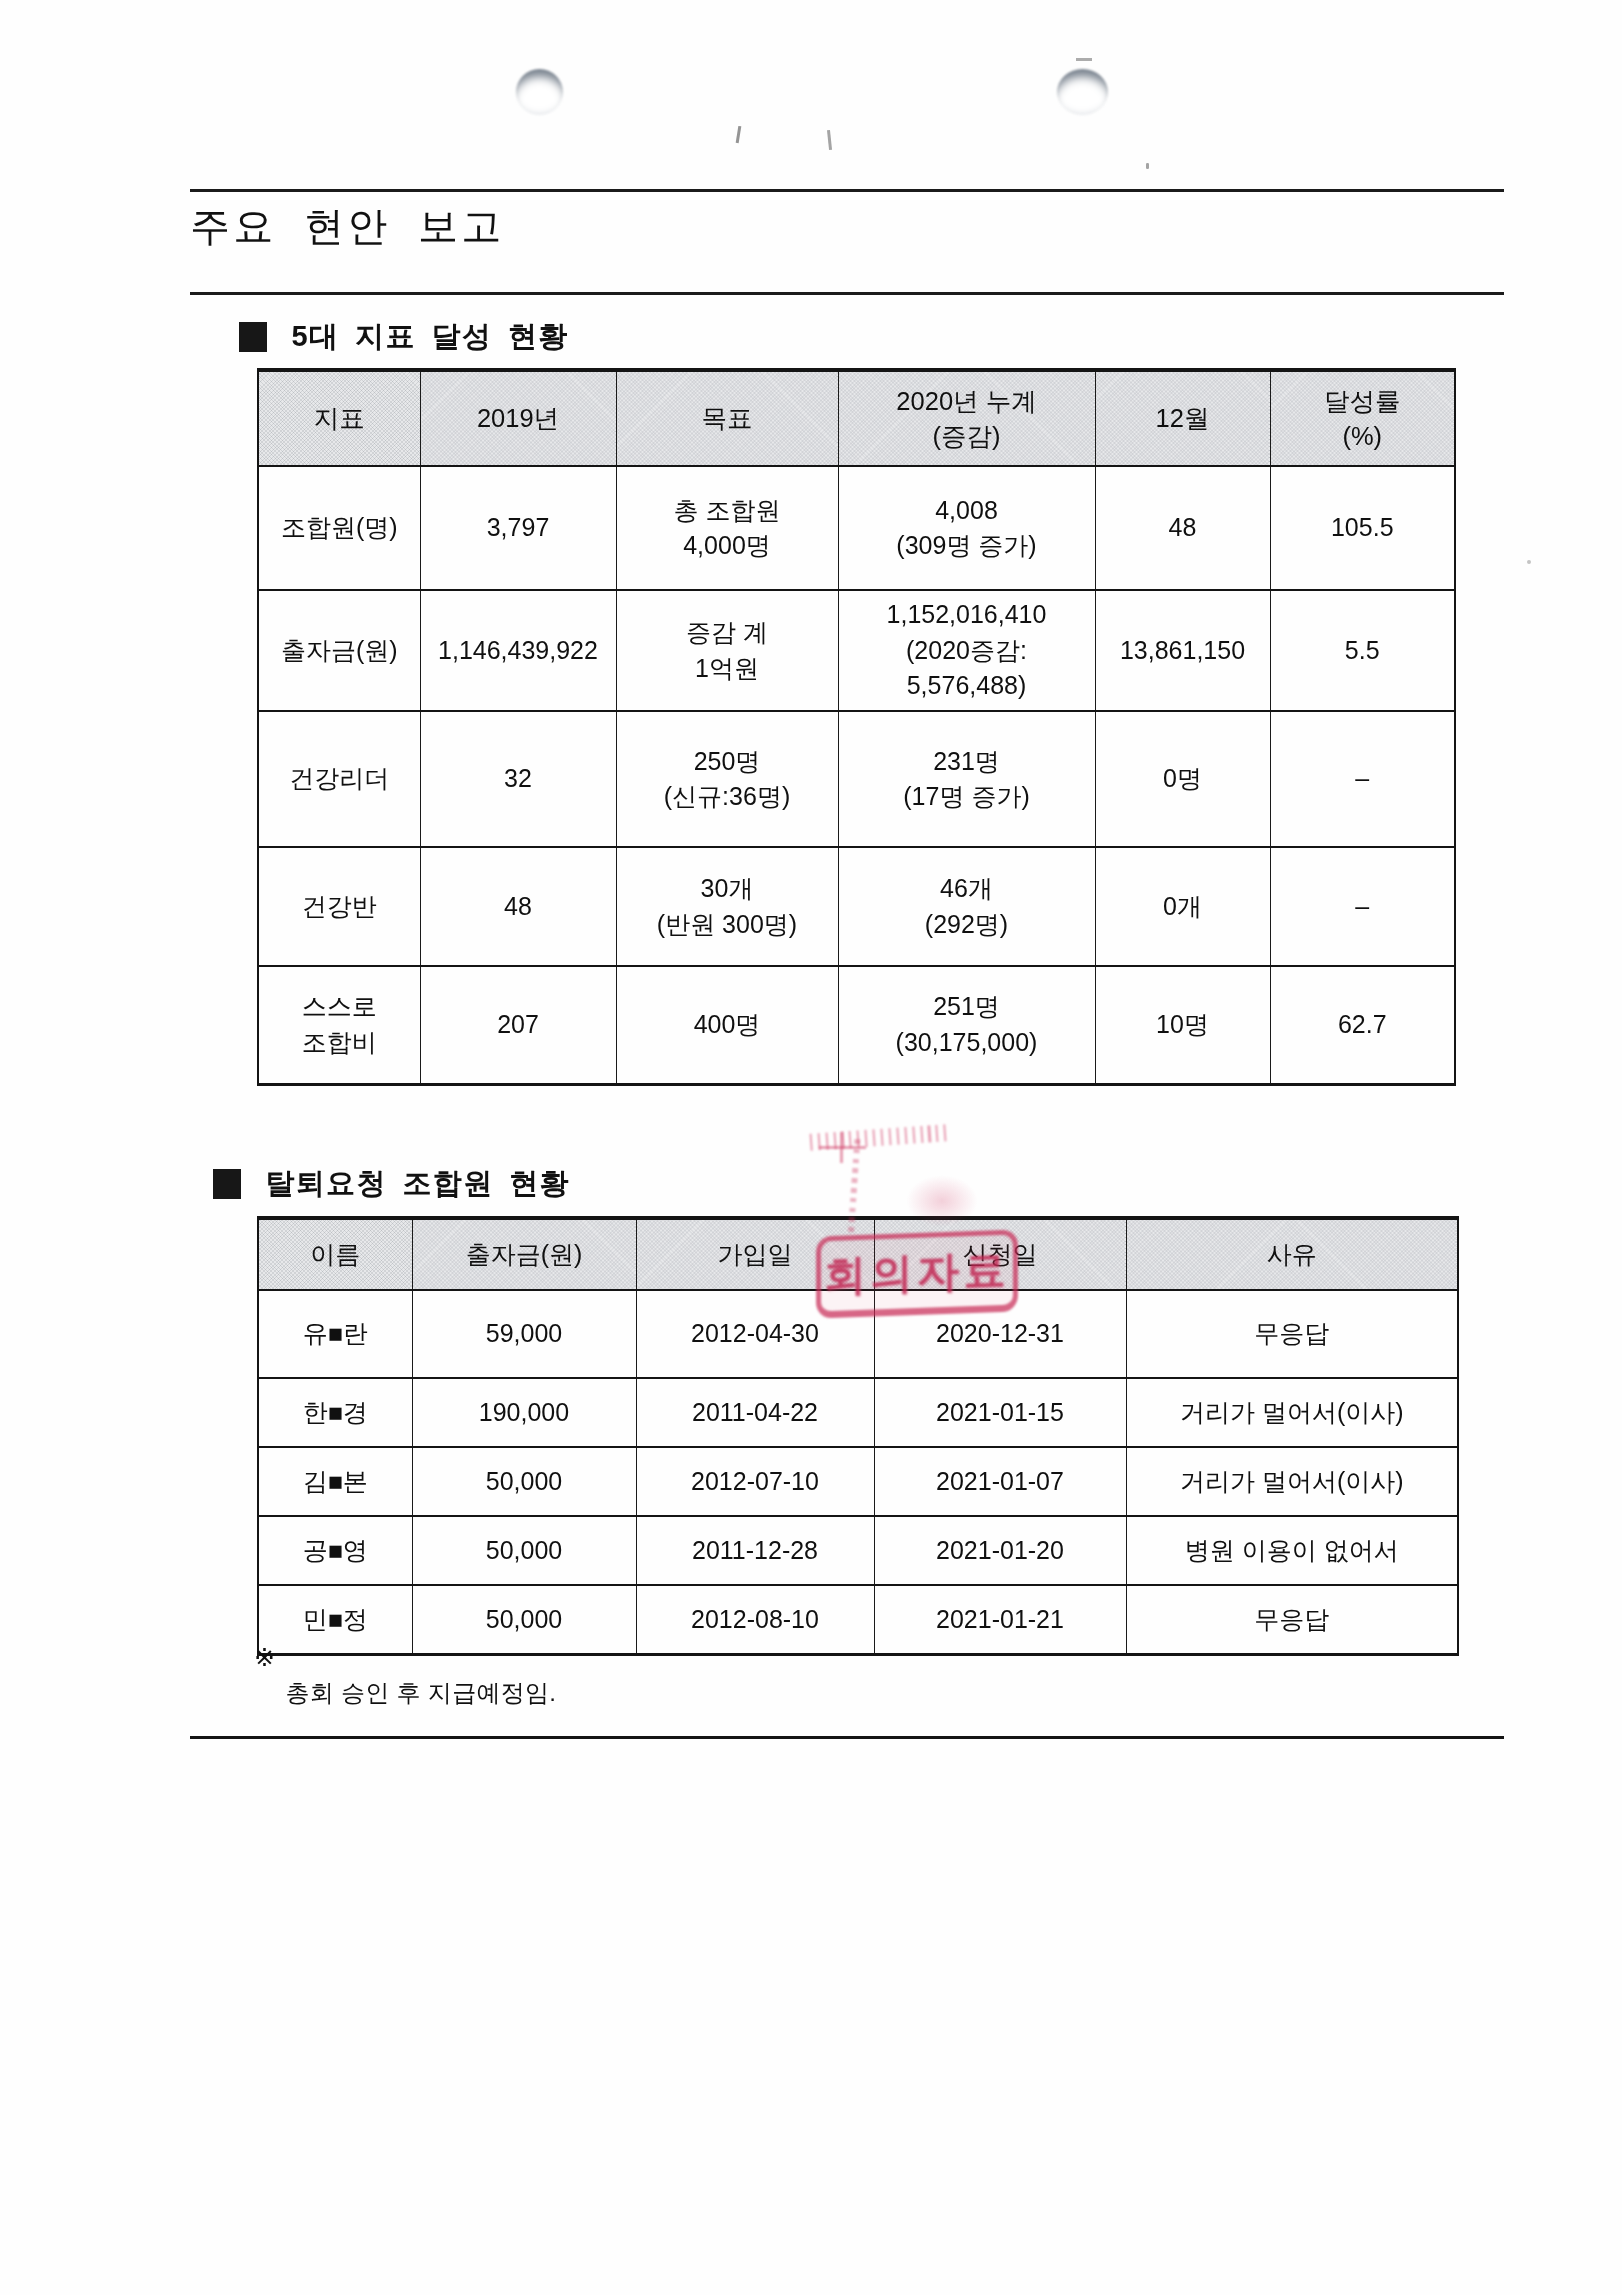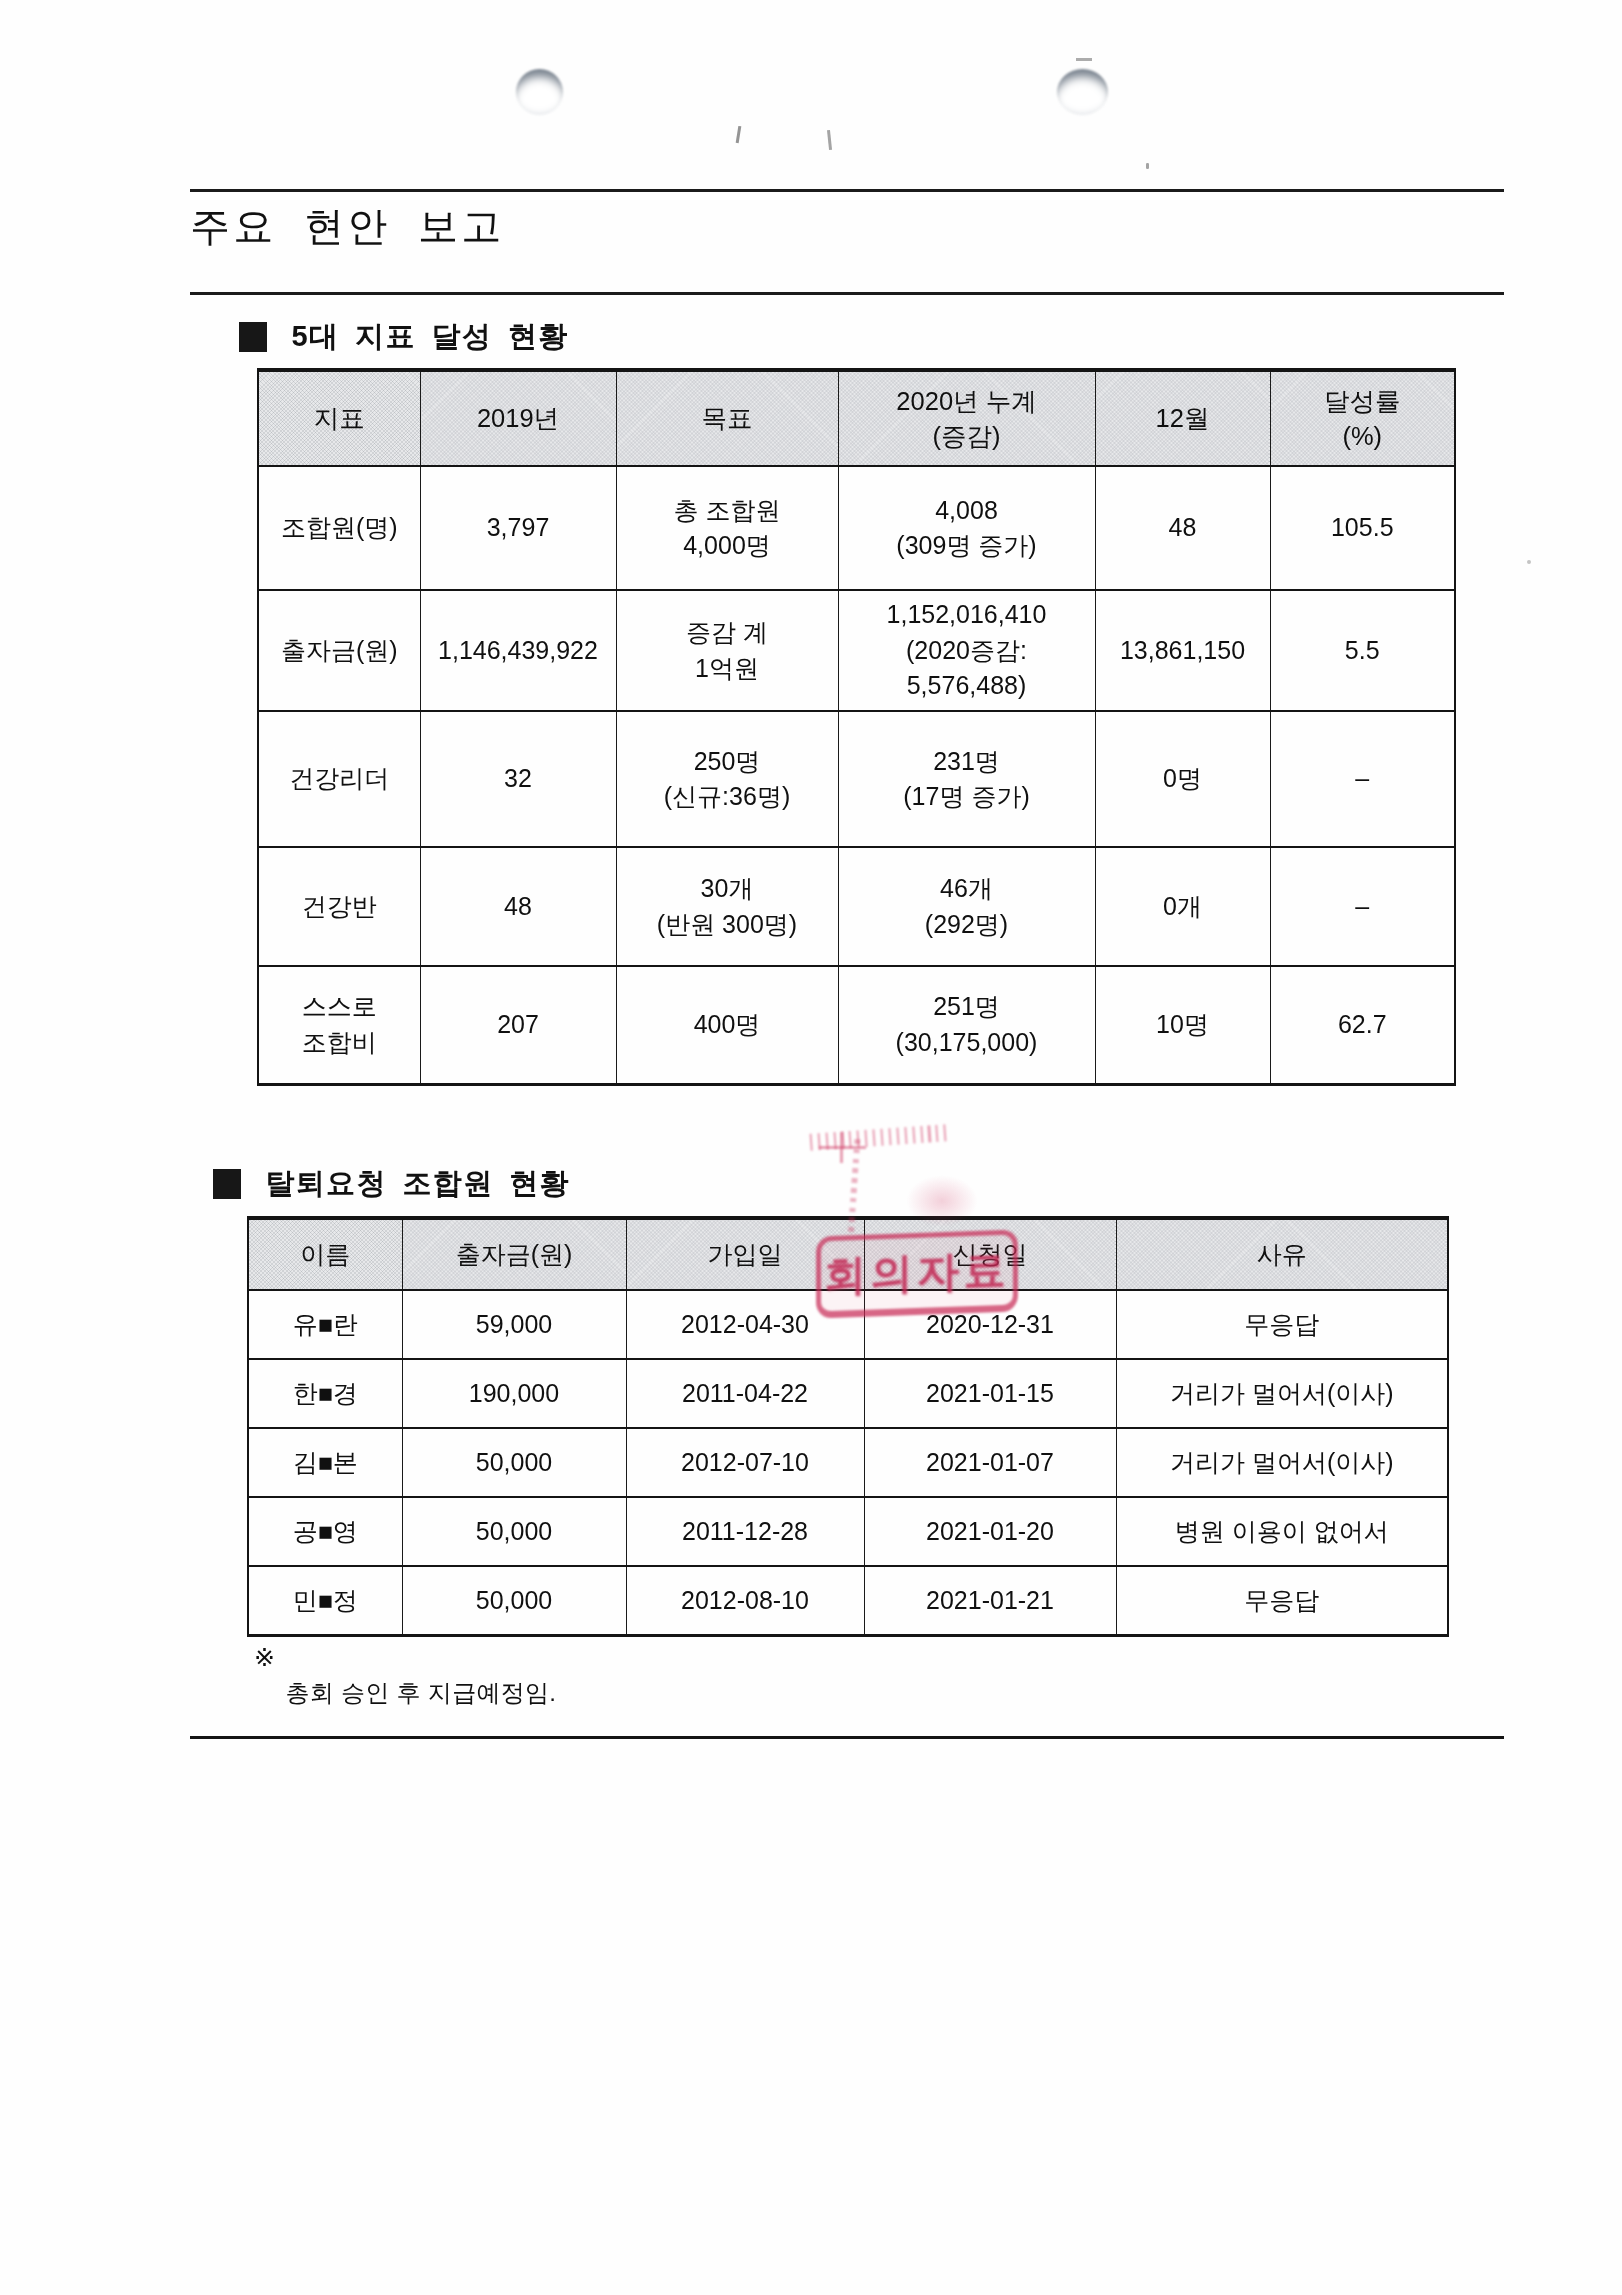--- a/index.html
+++ b/index.html
@@ -69,7 +69,7 @@
   table.doc td{font-size:25px;line-height:1.42;color:#101010;}
   table.doc tbody tr + tr td{border-top:2.6px solid #141414;}
   #table1{left:257px;top:368px;width:1198px;}
-  #table2{left:247px;top:1216px;width:1199px;border-radius:32px;}
+  #table2{left:257px;top:1216px;width:1199px;border-radius:32px;}
   #table2 thead th{font-size:25px;}
   #table2 td{font-size:25px;}
 

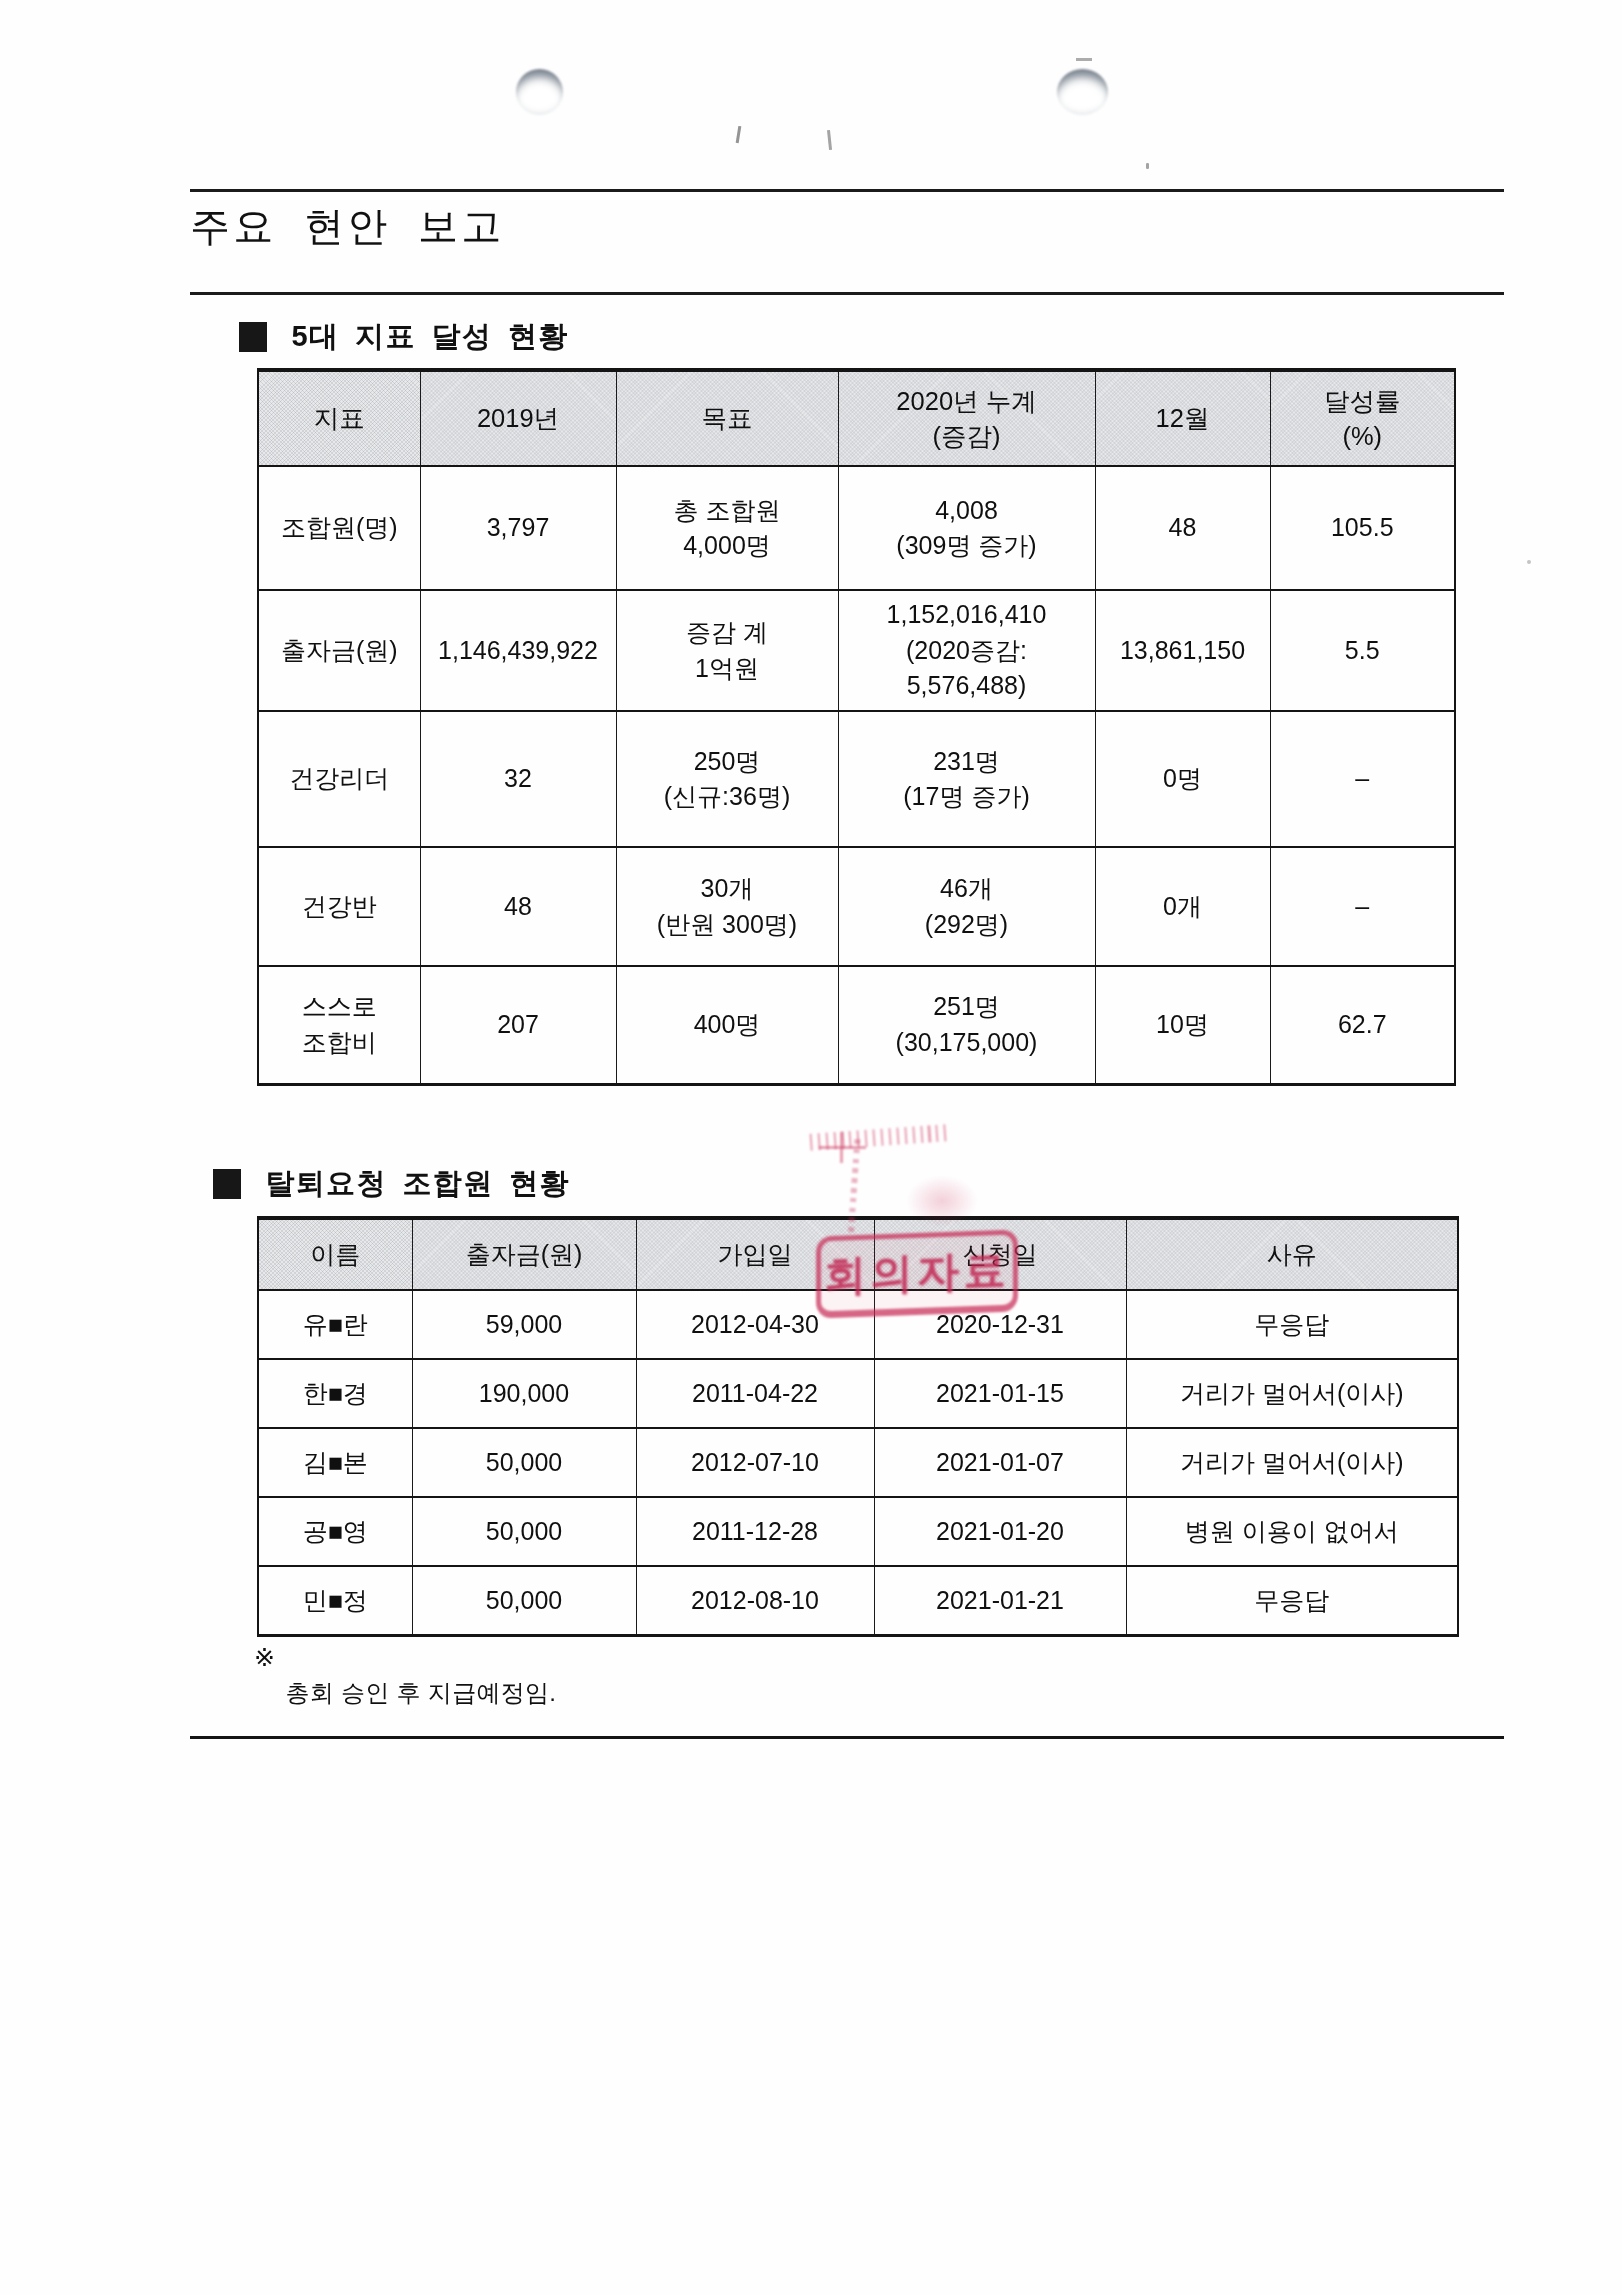--- a/index.html
+++ b/index.html
@@ -246,7 +246,7 @@
       </tr>
     </thead>
     <tbody>
-      <tr style="height:69px">
+      <tr style="height:88px">
         <td>유■란</td>
         <td>59,000</td>
         <td>2012-04-30</td>

